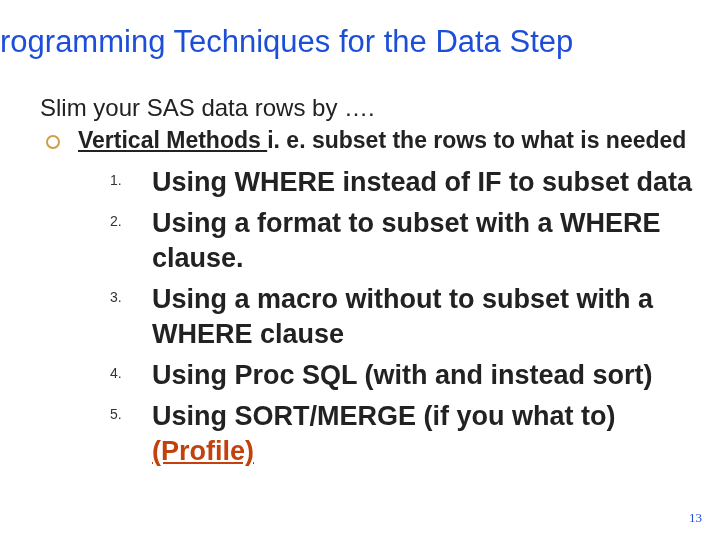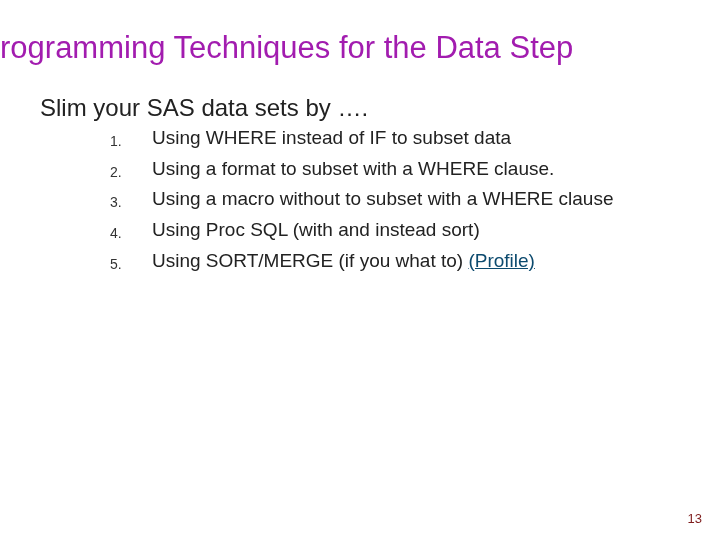--- a/index.html
+++ b/index.html
@@ -20,11 +20,11 @@
   .title {
     position: absolute;
     left: 0;
-    top: 30px;
+    top: 24px;
     width: 632px;
     font-family: Arial, Helvetica, sans-serif;
     font-size: 31px;
-    color: #a21caf;
+    color: #1d4ed8;
     white-space: nowrap;
   }
   .body {

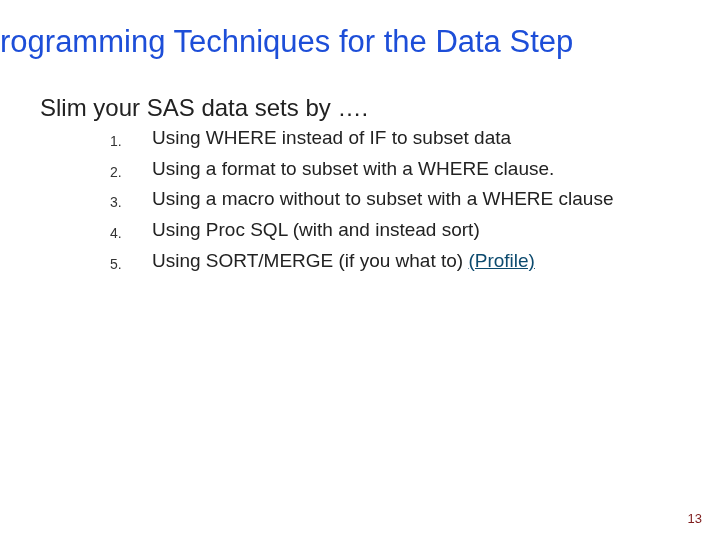--- a/index.html
+++ b/index.html
@@ -109,7 +109,7 @@
 
   <div class="body">
 
-    <div class="lead">Slim your SAS data sets by ….</div>
+    <div class="lead">Slim your SAS data rows by ….</div>
 
 
     <ol class="numlist">

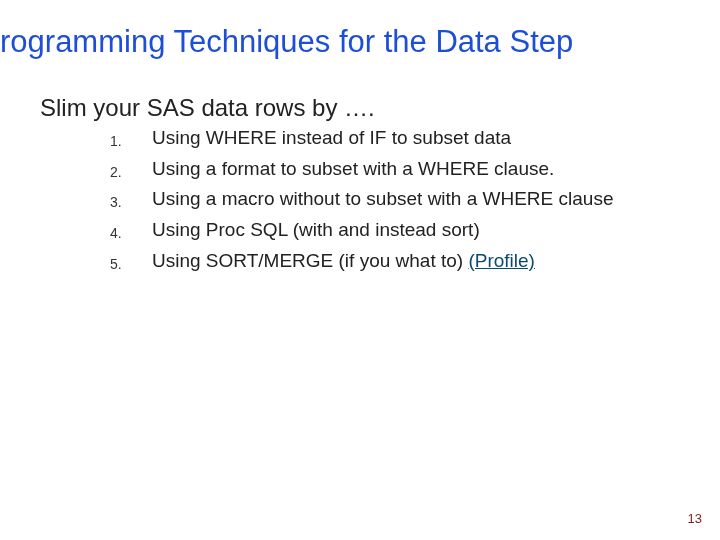--- a/index.html
+++ b/index.html
@@ -111,6 +111,12 @@
 
     <div class="lead">Slim your SAS data rows by ….</div>
 
+    <div class="sub-row">
+      <span class="sub-bullet"></span>
+      <span class="sub-text">
+        <span class="lead-underline">Vertical Methods </span><span>i. e. subset the rows to what is needed</span>
+      </span>
+    </div>
 
     <ol class="numlist">
       <li>Using WHERE instead of IF to subset data</li>

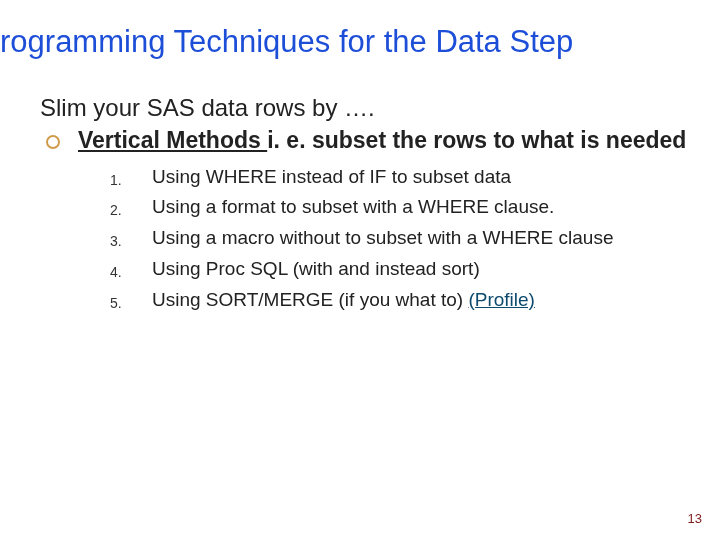--- a/index.html
+++ b/index.html
@@ -71,8 +71,8 @@
   ol.numlist li {
     counter-increment: item;
     position: relative;
-    font-size: 19px;
-    font-weight: normal;
+    font-size: 27px;
+    font-weight: bold;
     color: #222;
     line-height: 1.3;
     margin-bottom: 6px;

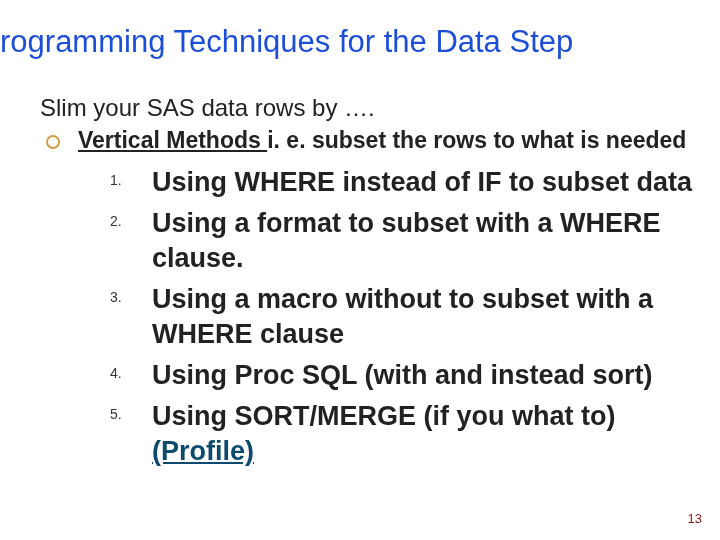--- a/index.html
+++ b/index.html
@@ -88,7 +88,7 @@
     color: #333;
   }
   .profile-link {
-    color: #0c4a6e;
+    color: #c2410c;
     text-decoration: underline;
   }
   .pagenum {

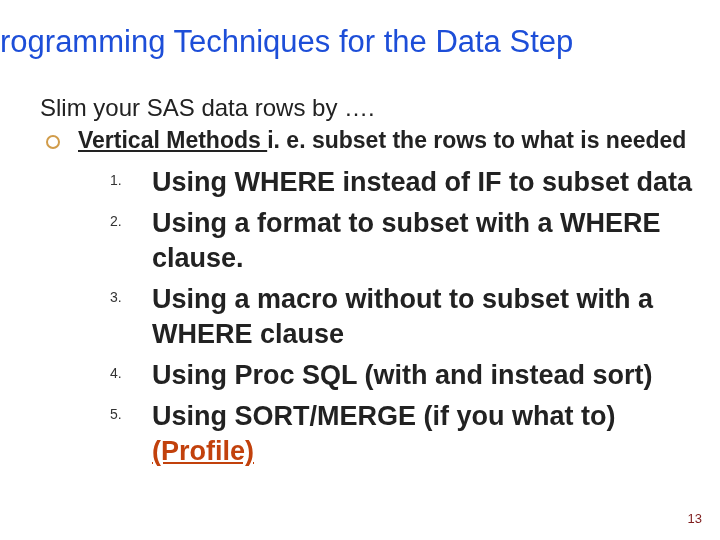--- a/index.html
+++ b/index.html
@@ -95,9 +95,9 @@
     position: absolute;
     right: 18px;
     bottom: 14px;
-    font-family: Liberation Sans, sans-serif;
+    font-family: Liberation Serif, serif;
     font-size: 13px;
-    color: #7f1d1d;
+    color: #1d4ed8;
   }
 </style>
 </head>

